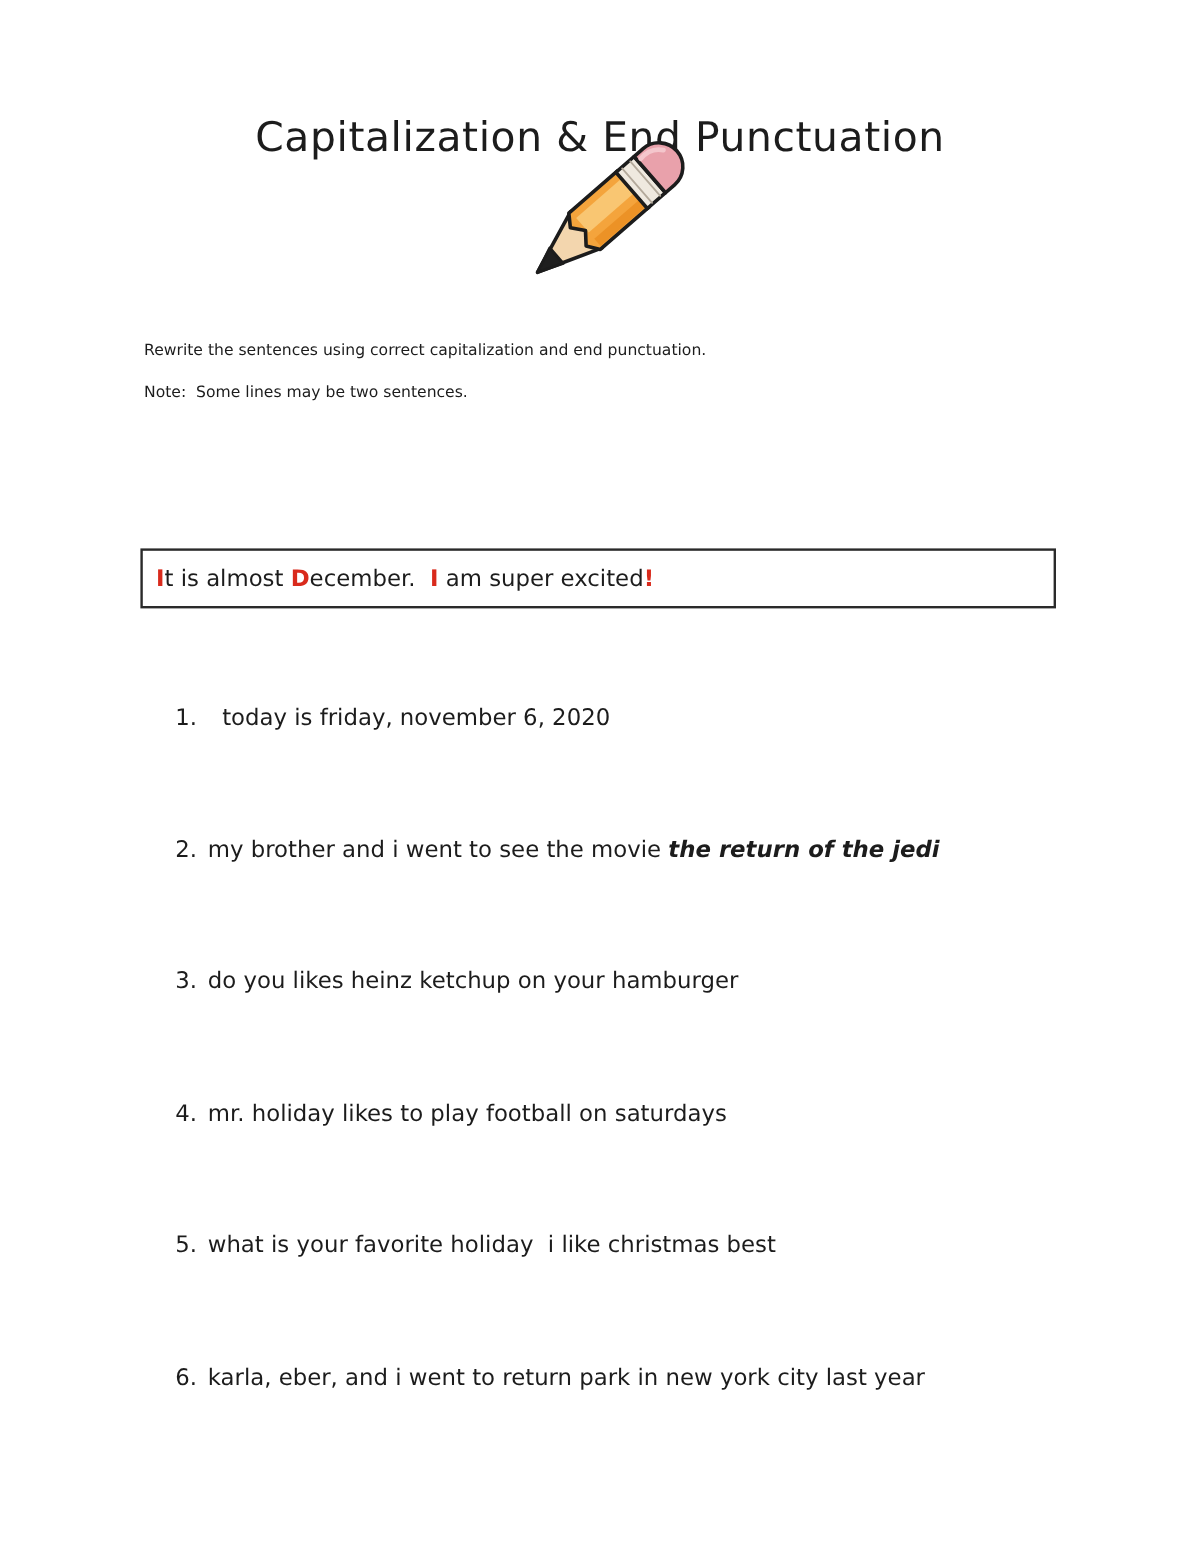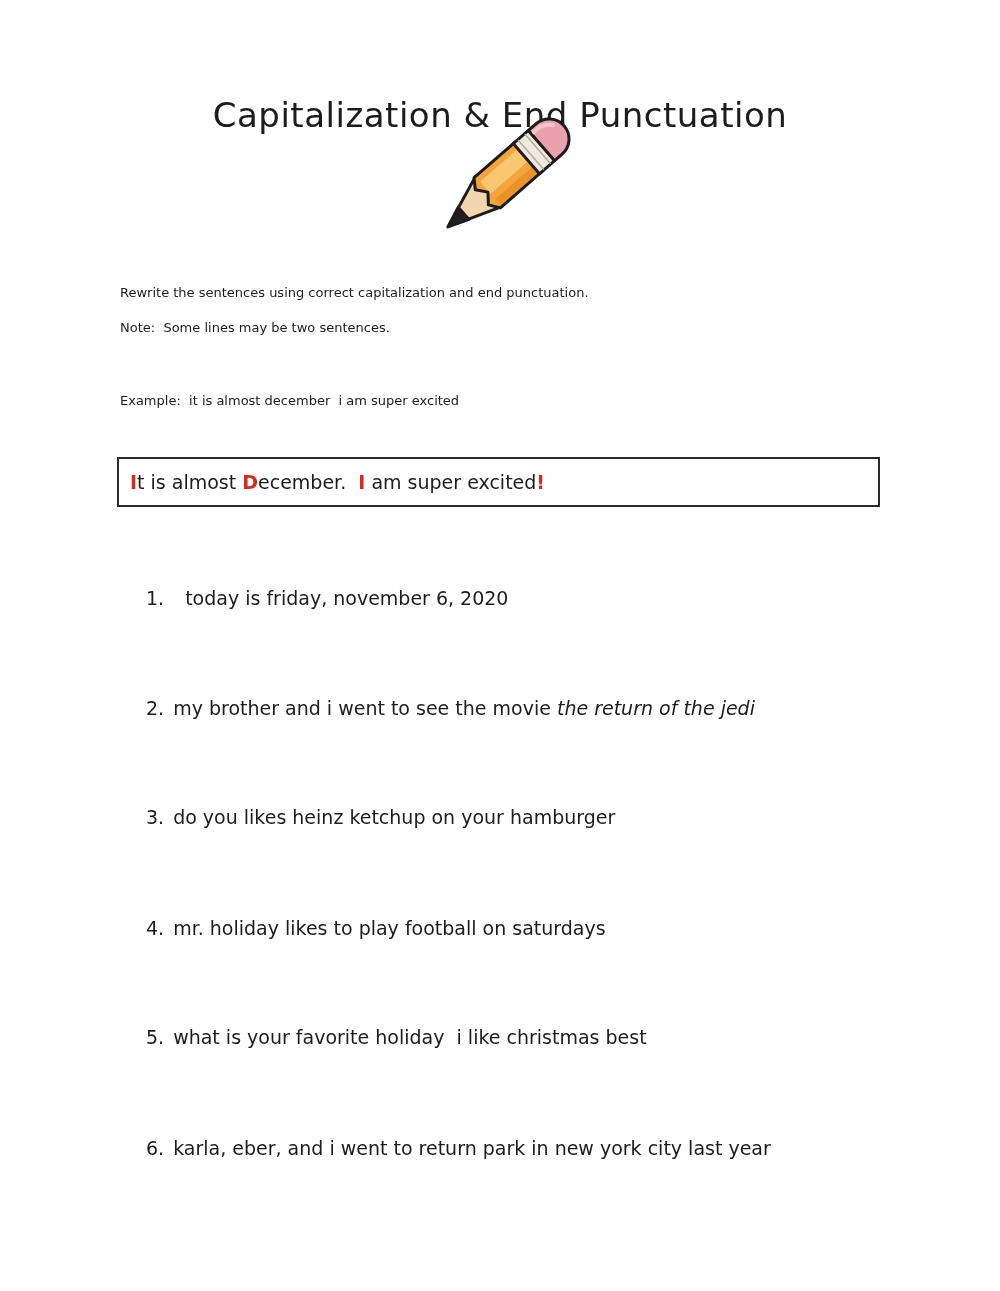--- a/index.html
+++ b/index.html
@@ -100,7 +100,6 @@
   <p class="text-line line1">Rewrite the sentences using correct capitalization and end punctuation.</p>
   <p class="text-line line2">Note:  Some lines may be two sentences.</p>
 
-  <p class="text-line example-line">Example:  it is almost december  i am super excited</p>
 
   <div class="answer-box">
     <span class="seg red" style="color: rgb(217, 42, 28);">I</span>

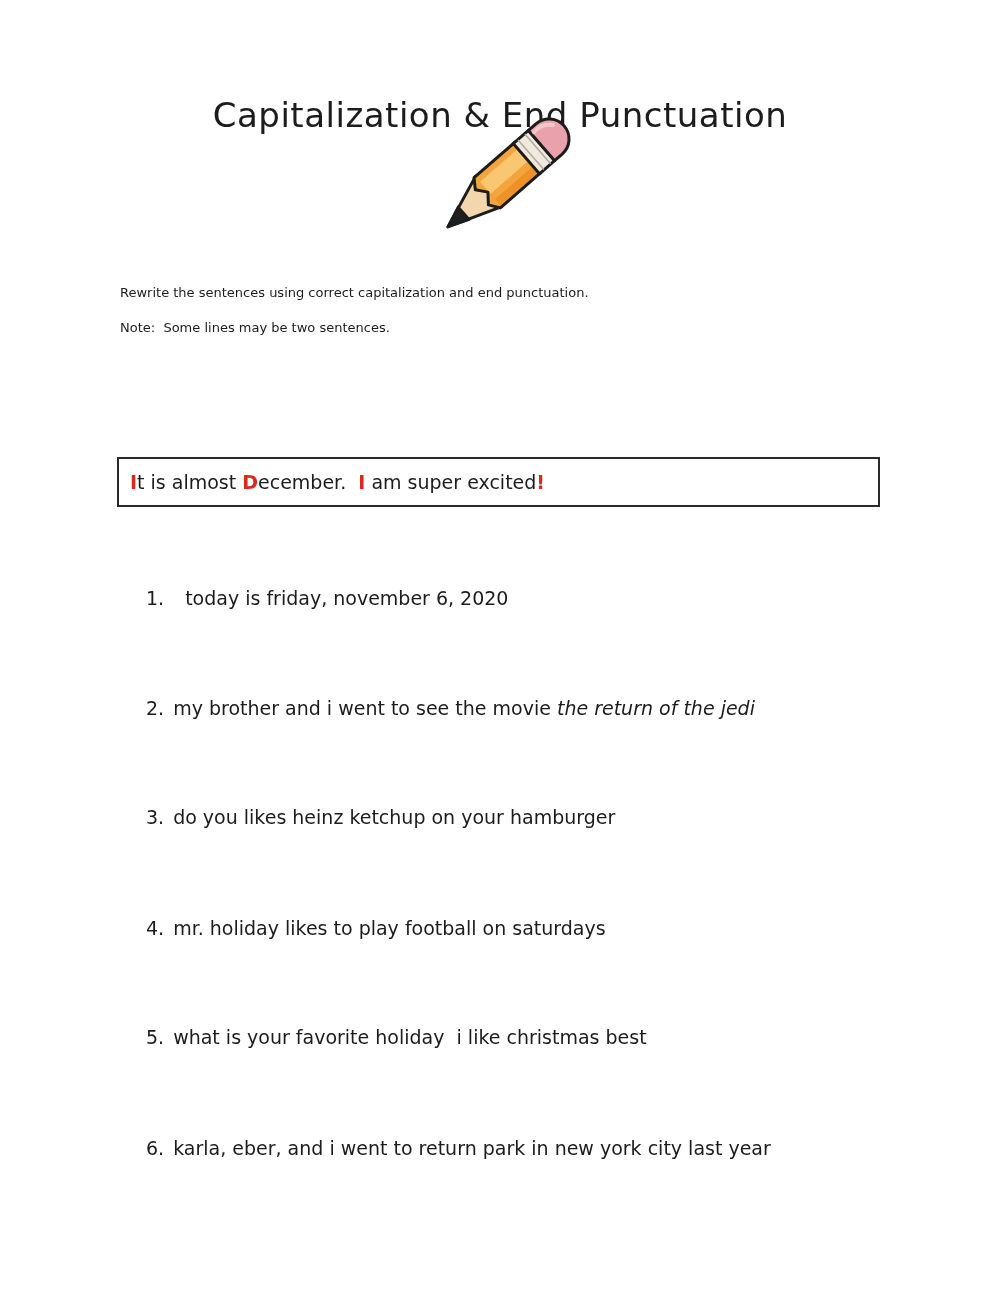--- a/index.html
+++ b/index.html
@@ -70,7 +70,7 @@
   .q6 { top: 1135px; }
   .qnum { margin-right: 9px; }
   .qnum.wide-gap { margin-right: 21px; }
-  .qtext-italic { font-style: italic; }
+  .qtext-italic { font-style: italic; font-weight: bold; }
 </style>
 </head>
 <body>

